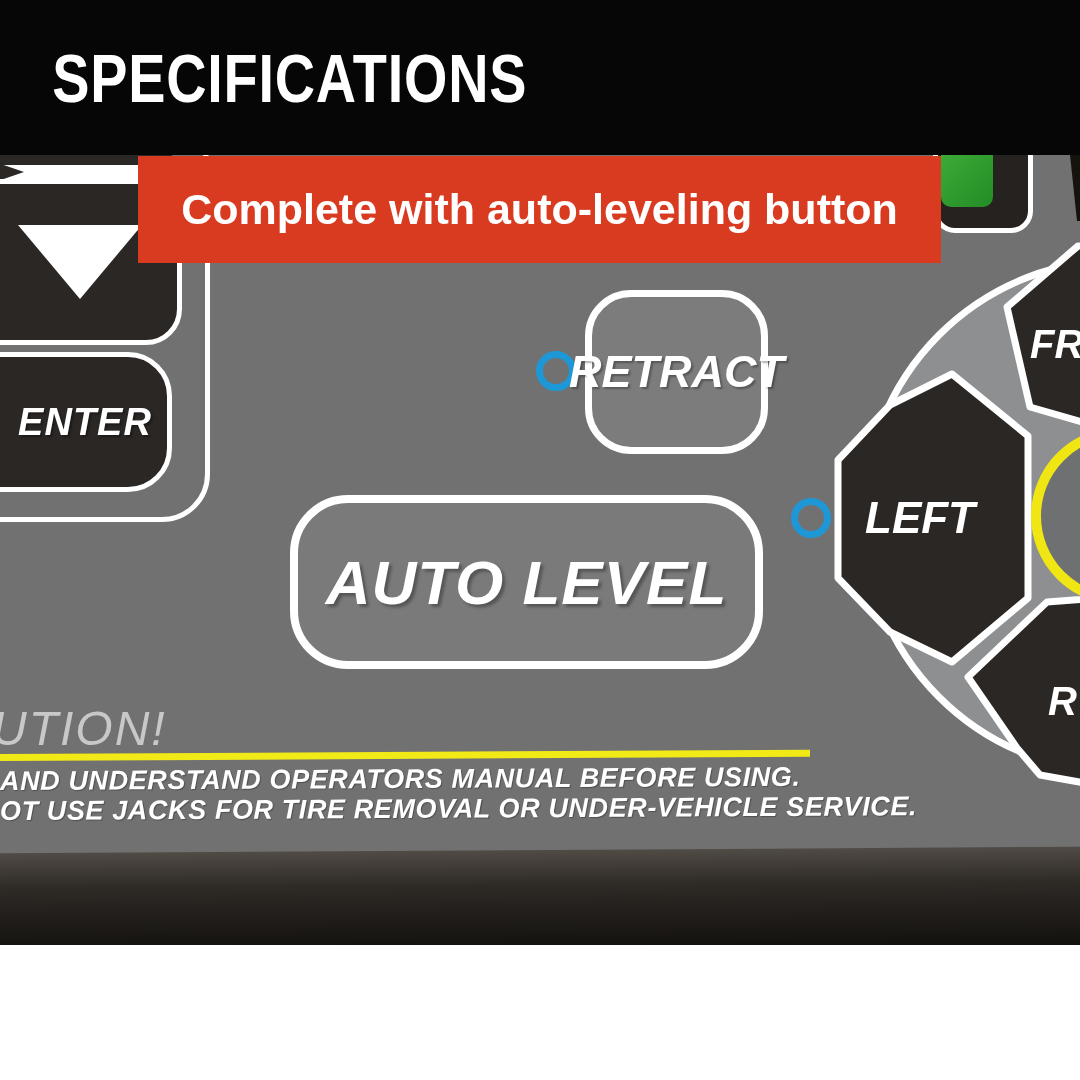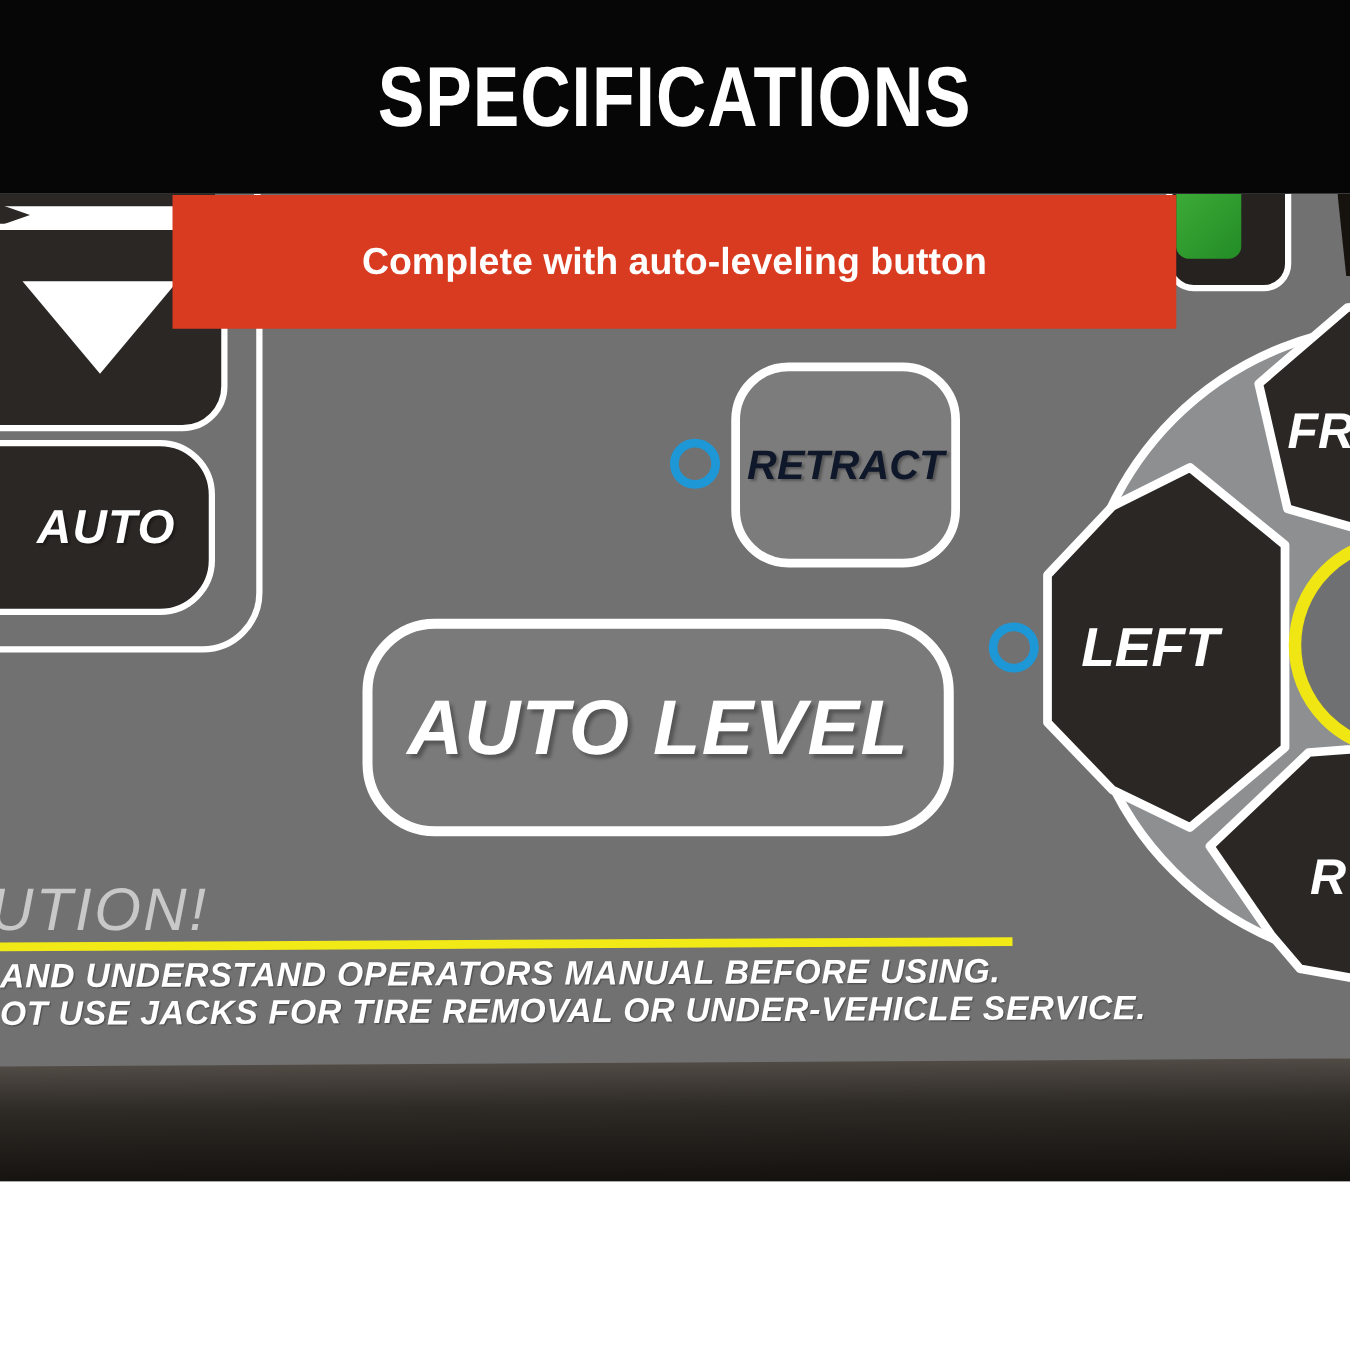--- a/index.html
+++ b/index.html
@@ -10,7 +10,7 @@
   
   .header{
     position:absolute;left:0;top:0;width:1080px;height:155px;background:#060606;
-    display:flex;align-items:center;justify-content:center;z-index:30;
+    display:flex;align-items:center;justify-content:flex-start;z-index:30;
   }
   .header .title{
     color:#ffffff;font-weight:bold;font-size:68px;letter-spacing:1px;

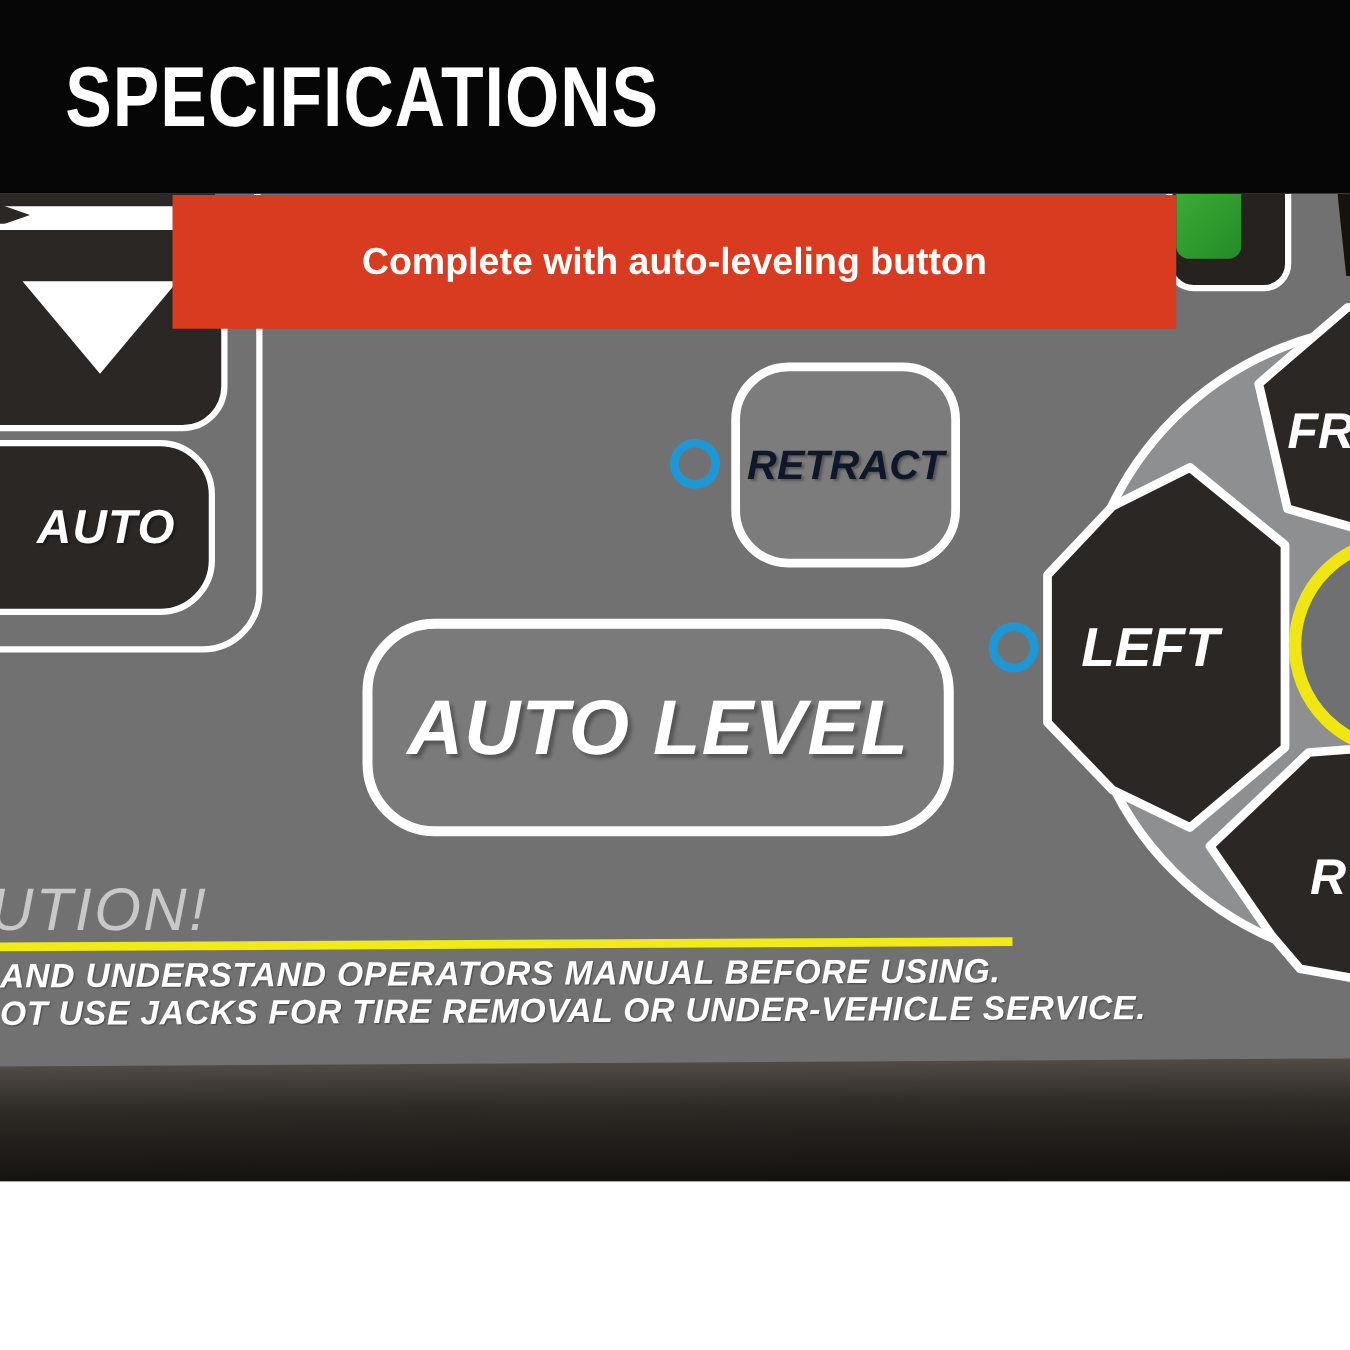--- a/index.html
+++ b/index.html
@@ -110,7 +110,7 @@
     display:flex;align-items:center;justify-content:center;z-index:20;
   }
   .banner .txt{
-    color:#ffffff;font-weight:bold;font-size:30px;white-space:nowrap;
+    color:#ffffff;font-weight:bold;font-size:43px;white-space:nowrap;
   }
   
   .logo{

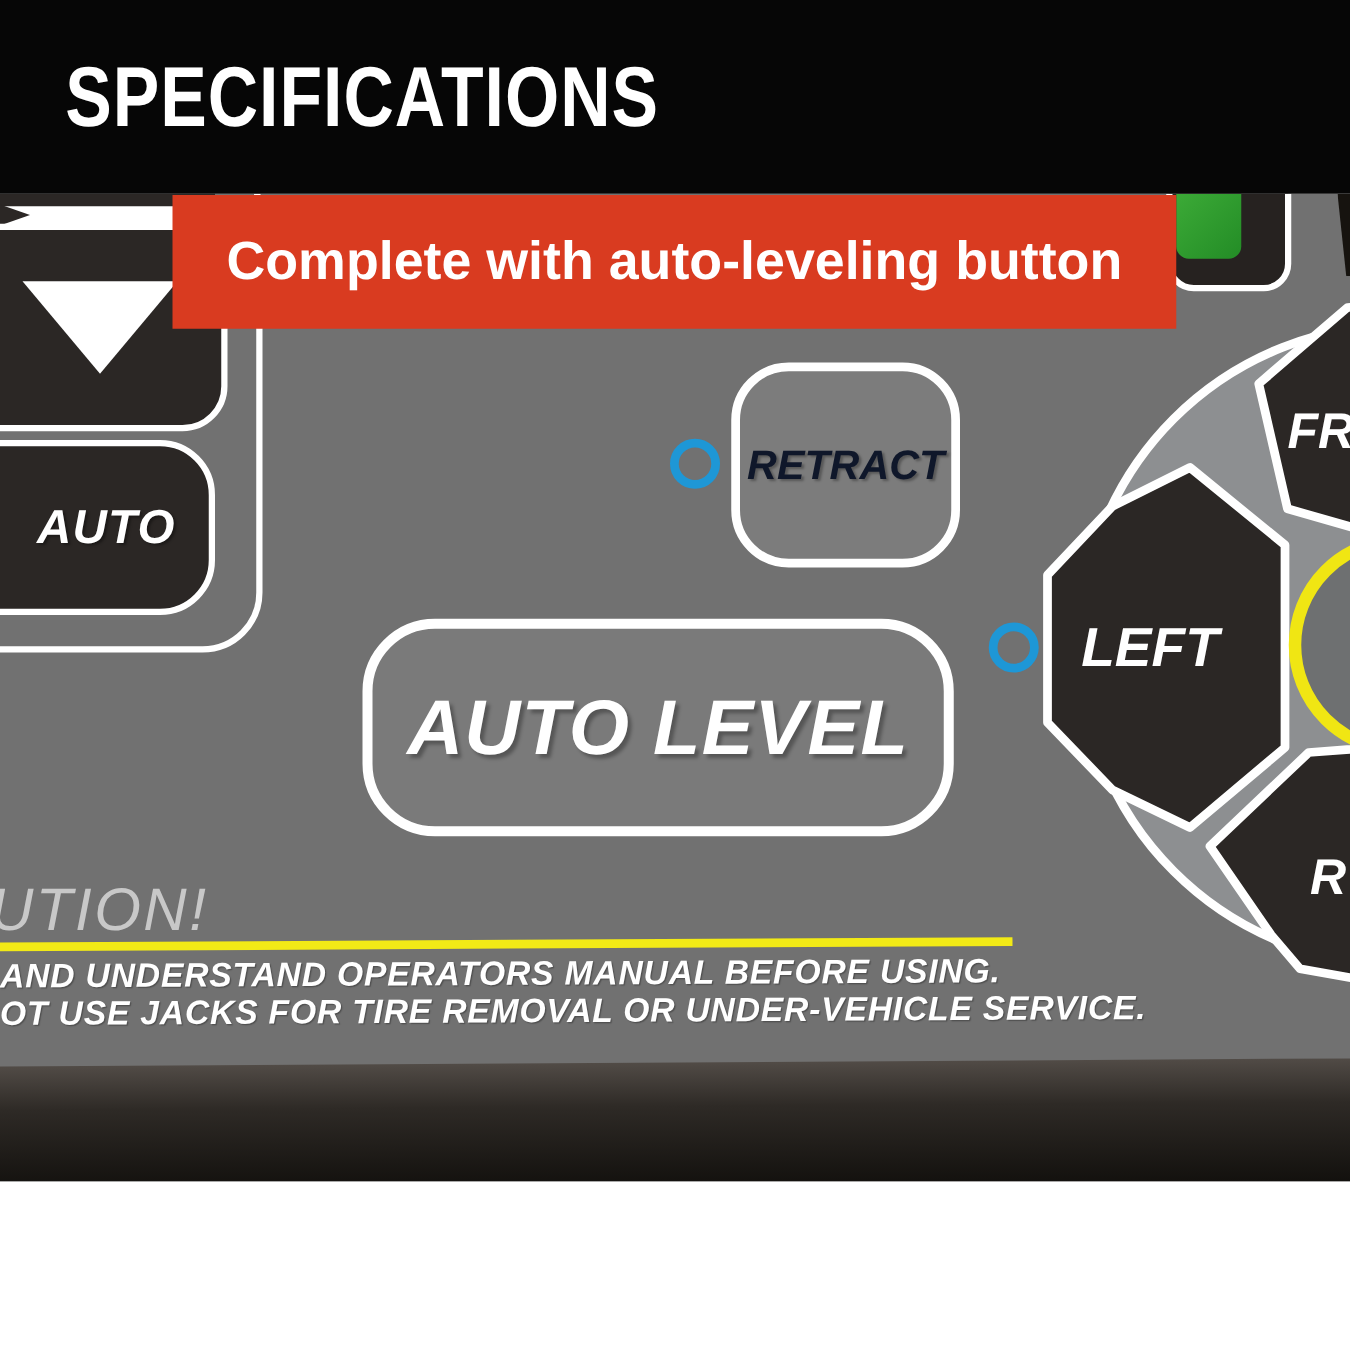--- a/index.html
+++ b/index.html
@@ -58,7 +58,7 @@
     box-sizing:border-box;
   }
   .key-retract .lbl{
-    position:static;color:#0f172a;font-weight:bold;font-style:italic;font-size:33px;
+    position:static;color:#ffffff;font-weight:bold;font-style:italic;font-size:45px;
     text-shadow:2px 2px 2px rgba(0,0,0,.3);
   }
   

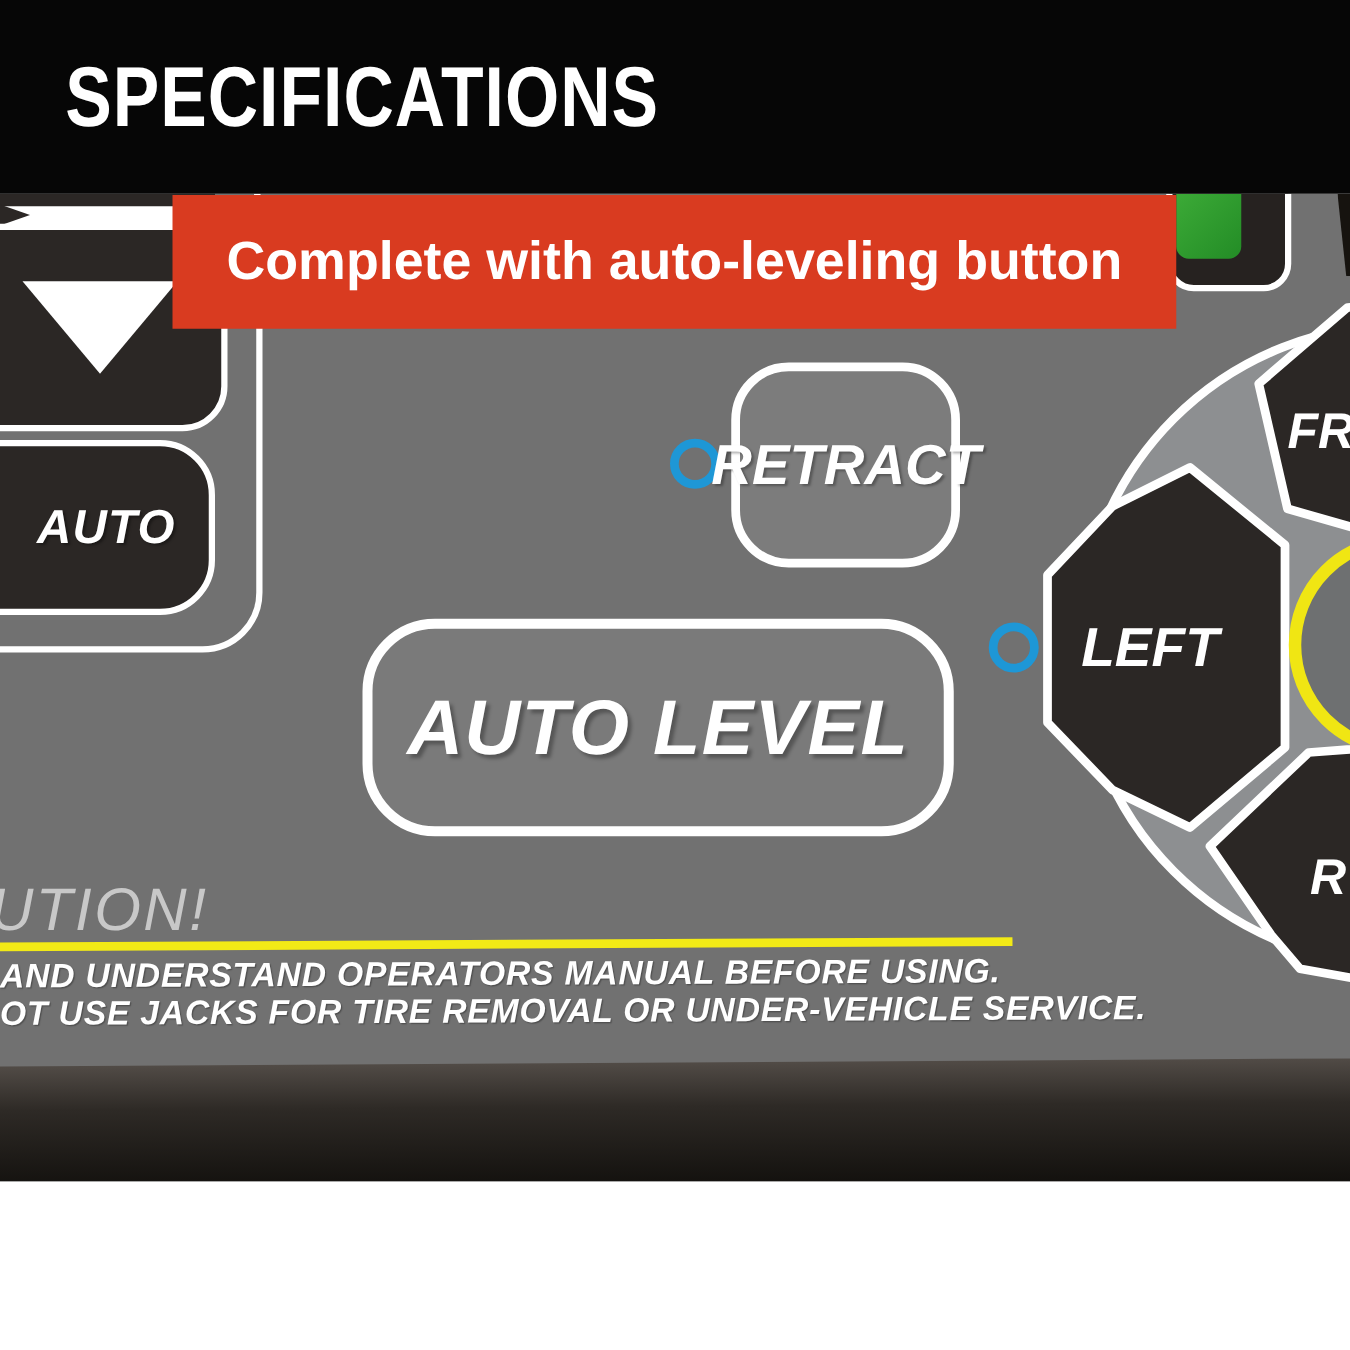--- a/index.html
+++ b/index.html
@@ -145,7 +145,7 @@
     <div class="key-down"></div>
     <div class="down-triangle"></div>
     <div class="key-enter">
-      <div class="lbl">AUTO</div>
+      <div class="lbl">ENTER</div>
     </div>
 
     <div class="ring-blue r1"></div>

